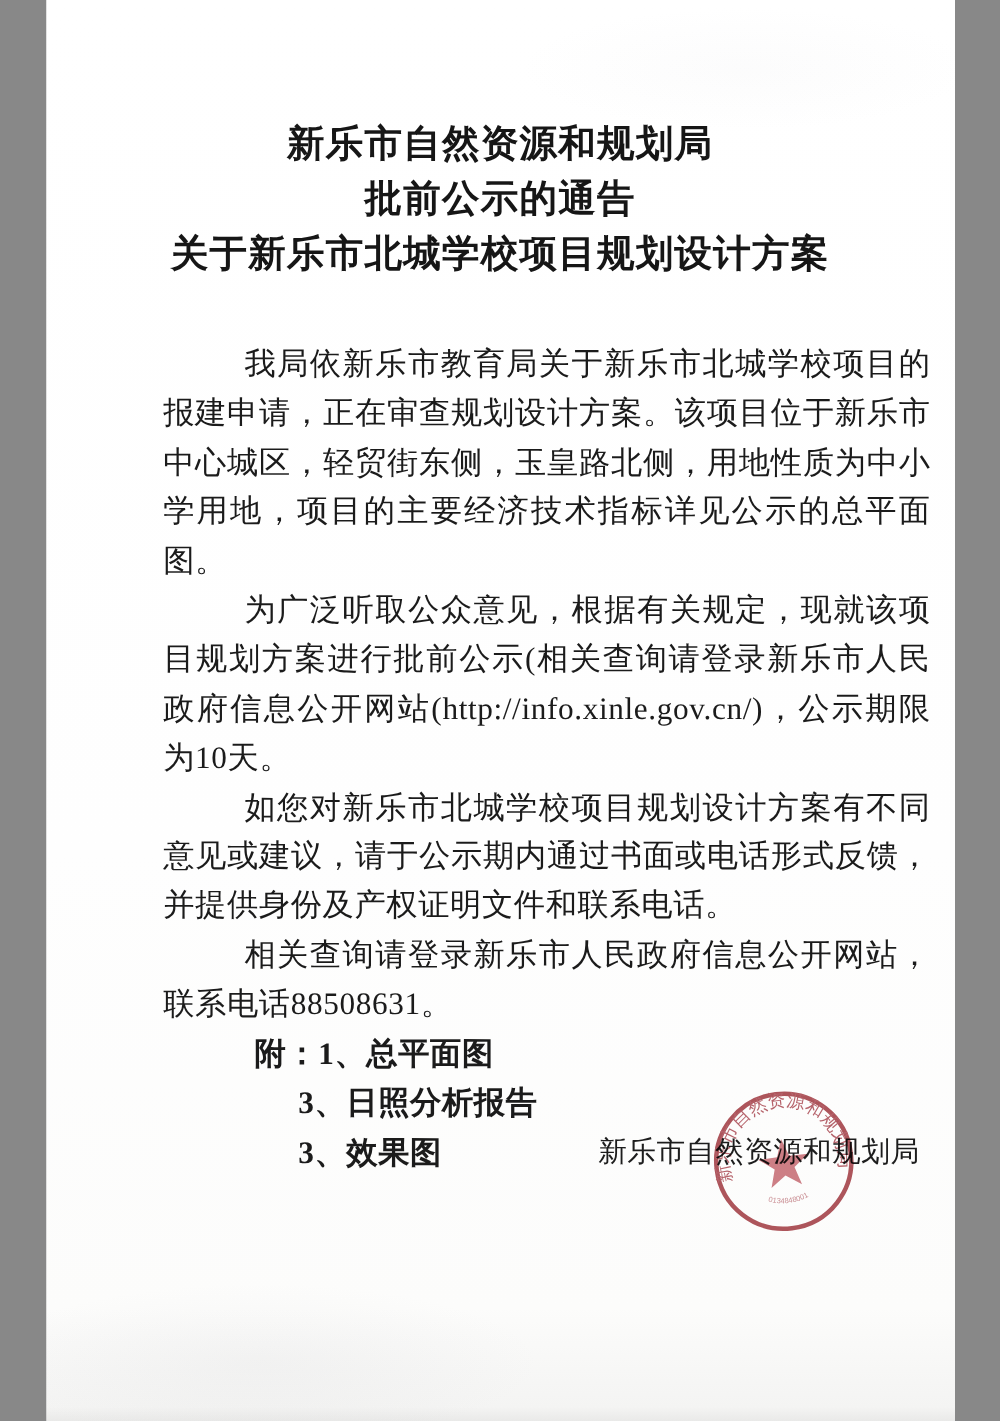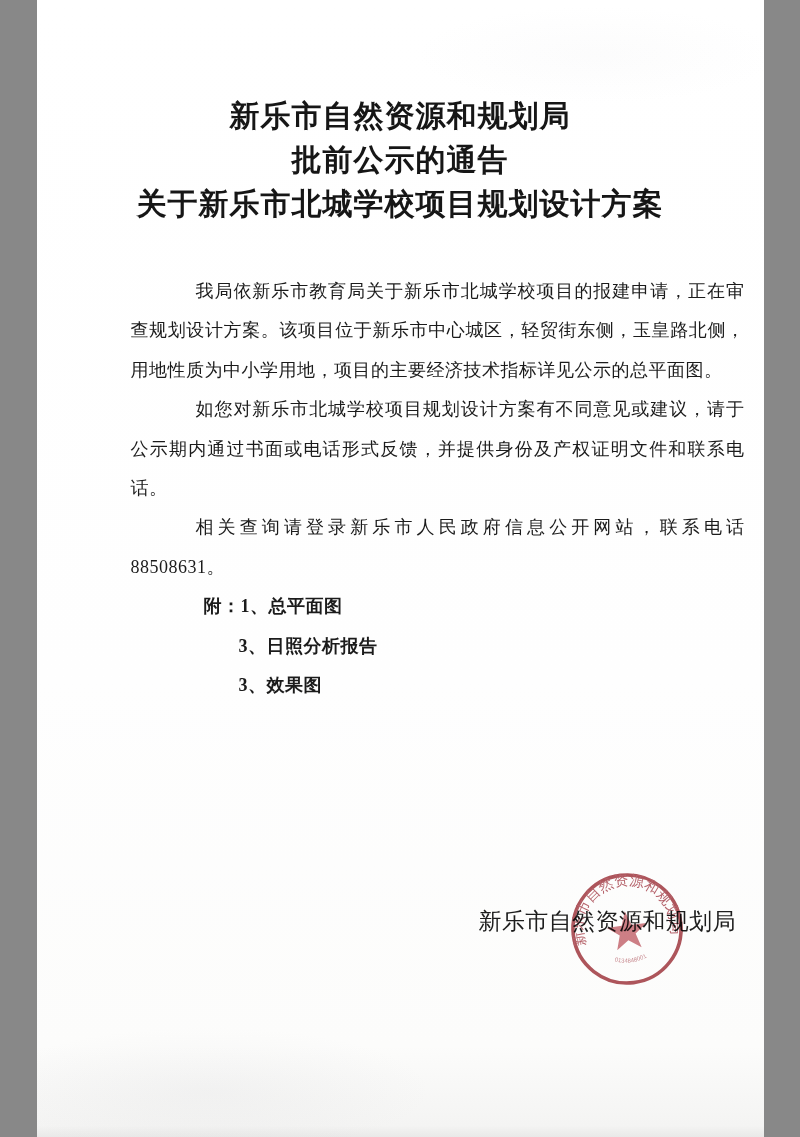--- a/index.html
+++ b/index.html
@@ -26,7 +26,7 @@
   }
   .doc-body {
     position:absolute; top:272px; left:94px; width:614px;
-    font-size:18px; line-height:39.4px;
+    font-size:25px; line-height:39.4px;
     text-align:justify;
     letter-spacing:0.5px;
   }

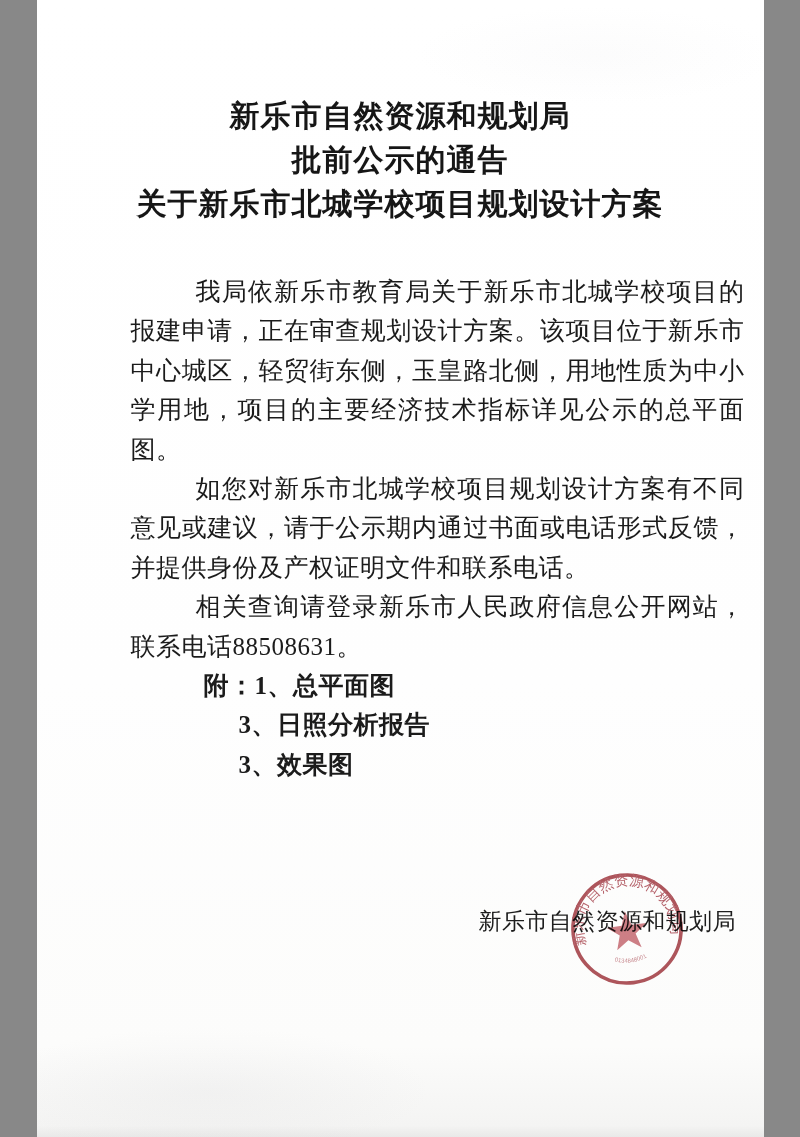--- a/index.html
+++ b/index.html
@@ -64,6 +64,7 @@
 
   <main class="doc-body">
     <p>我局依新乐市教育局关于新乐市北城学校项目的报建申请，正在审查规划设计方案。该项目位于新乐市中心城区，轻贸街东侧，玉皇路北侧，用地性质为中小学用地，项目的主要经济技术指标详见公示的总平面图。</p>
+    <p>为广泛听取公众意见，根据有关规定，现就该项目规划方案进行批前公示(相关查询请登录新乐市人民政府信息公开网站(http://info.xinle.gov.cn/)，公示期限为10天。</p>
     <p>如您对新乐市北城学校项目规划设计方案有不同意见或建议，请于公示期内通过书面或电话形式反馈，并提供身份及产权证明文件和联系电话。</p>
     <p>相关查询请登录新乐市人民政府信息公开网站，联系电话88508631。</p>
 

